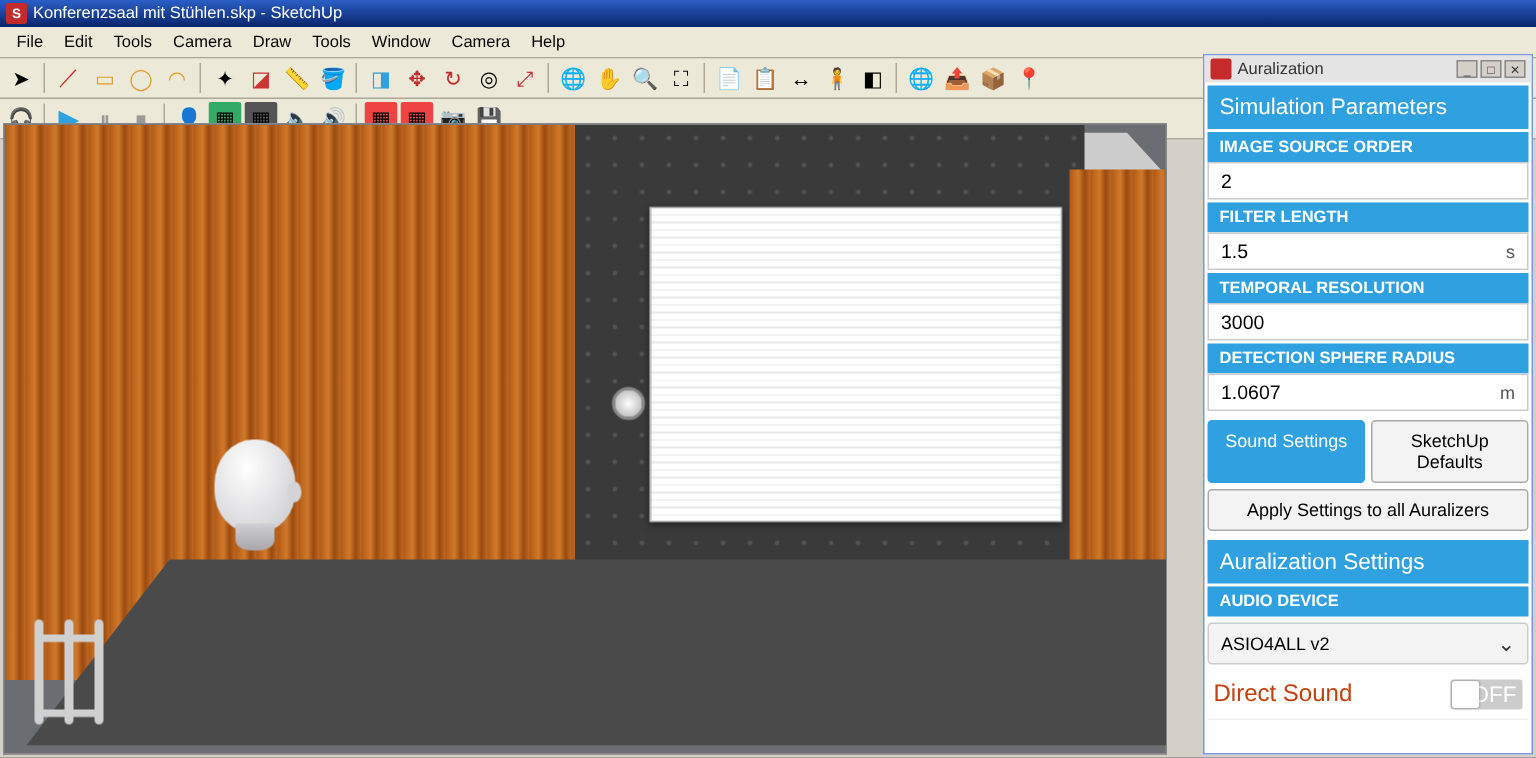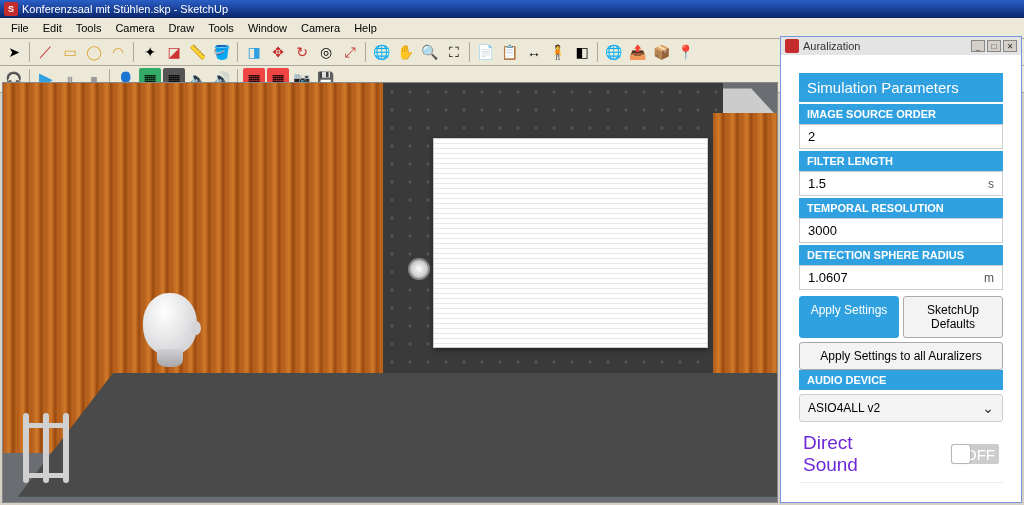--- a/index.html
+++ b/index.html
@@ -37,7 +37,7 @@
 .chair-bar { position:absolute; background:#d0d0d0; border-radius:3px; }
 
 
-.panel { position:absolute; right:2px; top:36px; width:242px; bottom:2px; background:#fff; border:1px solid #7a96df; display:flex; flex-direction:column; font-size:12px; }
+.panel { position:absolute; right:2px; top:36px; width:220px; bottom:2px; background:#fff; border:1px solid #7a96df; display:flex; flex-direction:column; font-size:12px; }
 .panel-title { height:18px; background:#e4e4e4; display:flex; align-items:center; padding:0 4px; font-size:11px; color:#333; }
 .panel-title .su-logo { width:14px; height:14px; background:#c52b2b; border-radius:2px; margin-right:4px; }
 .panel-title .spacer { flex:1; }

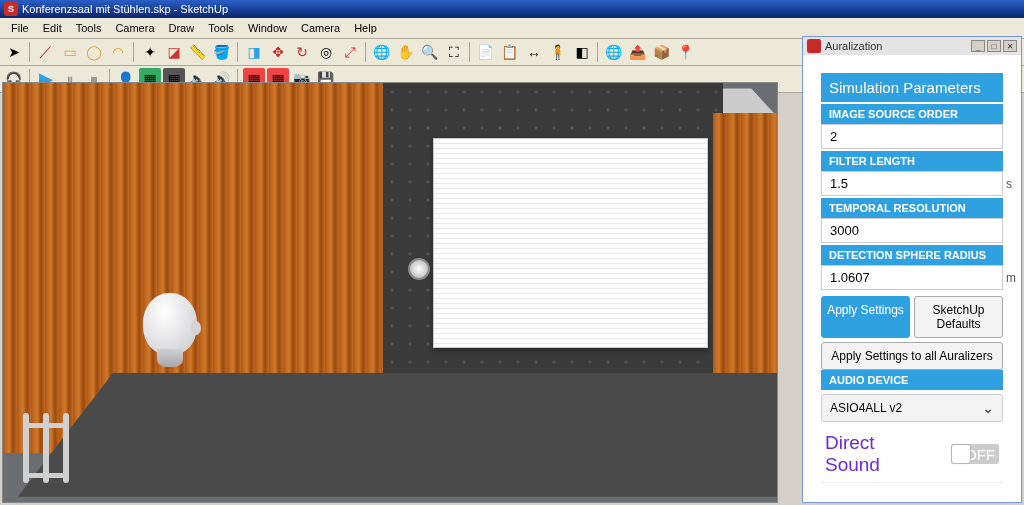--- a/index.html
+++ b/index.html
@@ -42,7 +42,7 @@
 .panel-title .su-logo { width:14px; height:14px; background:#c52b2b; border-radius:2px; margin-right:4px; }
 .panel-title .spacer { flex:1; }
 .panel-title .wbtn { width:14px; height:12px; background:#d4d0c8; border:1px solid #888; margin-left:2px; font-size:8px; display:flex;align-items:center;justify-content:center; cursor:pointer; }
-.panel-body { flex:1; overflow-y:auto; padding:18px; }
+.panel-body { flex:1; overflow-y:auto; padding:2px; }
 .section-hdr { background:#2fa0e0; color:#fff; font-size:15px; padding:6px 8px; margin-bottom:2px; }
 .param-label { background:#2fa0e0; color:#fff; font-size:11px; font-weight:bold; padding:4px 8px; }
 .param-value { display:flex; align-items:center; border:1px solid #ccc; padding:4px 8px; margin-bottom:2px; background:#fff; font-size:13px; color:#333; }

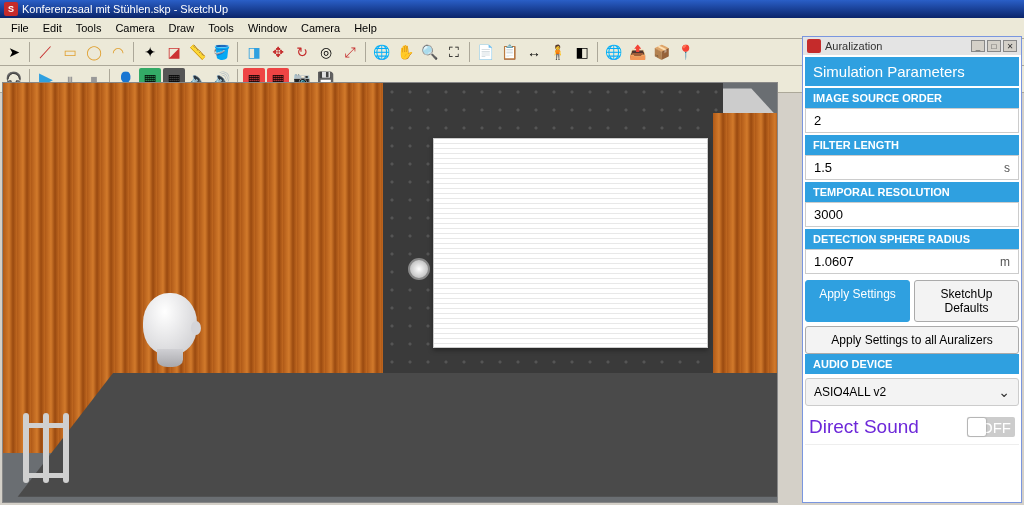--- a/index.html
+++ b/index.html
@@ -200,7 +200,7 @@
     </div>
 
     <div class="btn-row">
-      <div class="btn primary">Apply Settings</div>
+      <div class="btn primary">Sound Settings</div>
       <div class="btn">SketchUp Defaults</div>
     </div>
     <div class="btn wide">Apply Settings to all Auralizers</div>

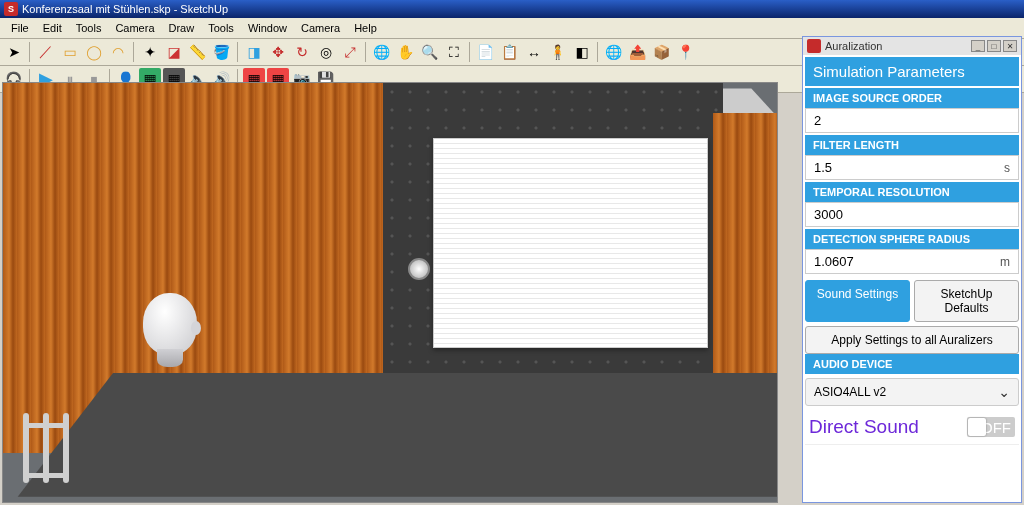--- a/index.html
+++ b/index.html
@@ -205,6 +205,7 @@
     </div>
     <div class="btn wide">Apply Settings to all Auralizers</div>
 
+    <div class="section-hdr" style="margin-top:6px">Auralization Settings</div>
 
     <div class="param-label">AUDIO DEVICE</div>
     <div class="dropdown">

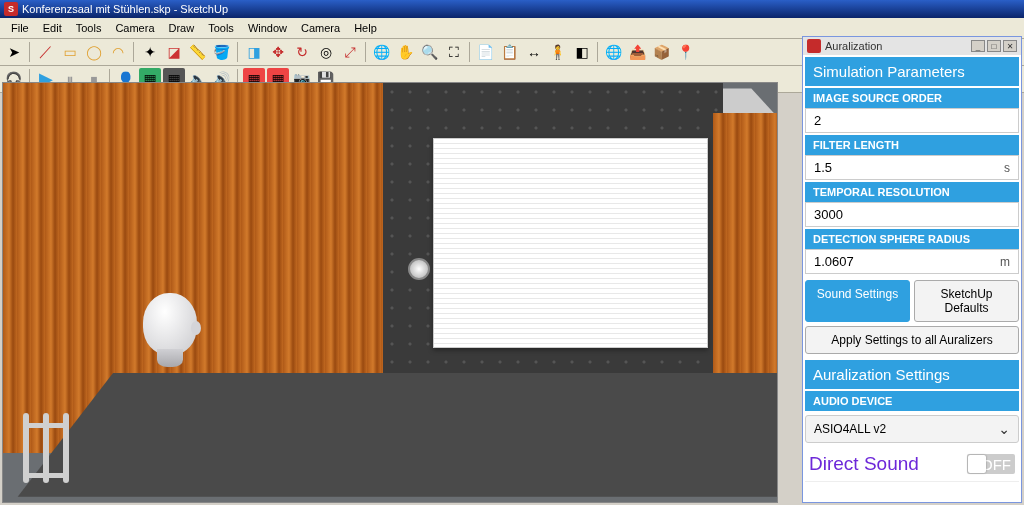--- a/index.html
+++ b/index.html
@@ -55,7 +55,7 @@
 .dropdown { display:flex; align-items:center; border:1px solid #ccc; background:#f3f3f3; padding:5px 8px; margin:4px 0; border-radius:3px; cursor:pointer; }
 .dropdown .arrow { margin-left:auto; font-size:14px; color:#333; }
 .toggle-row { display:flex; align-items:center; padding:6px 4px; border-bottom:1px solid #eee; }
-.toggle-row .label { flex:1; font-size:19px; color:#6d28d9; }
+.toggle-row .label { flex:1; font-size:16px; color:#c2410c; }
 .toggle { width:48px; height:20px; background:#ccc; border-radius:2px; position:relative; display:flex; align-items:center; justify-content:flex-end; font-size:15px; color:#fff; padding-right:4px; cursor:pointer;margin-left:47px; }
 .toggle .knob-t { position:absolute; left:1px; top:1px; width:18px; height:18px; background:#fff; border-radius:2px; box-shadow:0 0 2px rgba(0,0,0,0.4); }
 </style>

